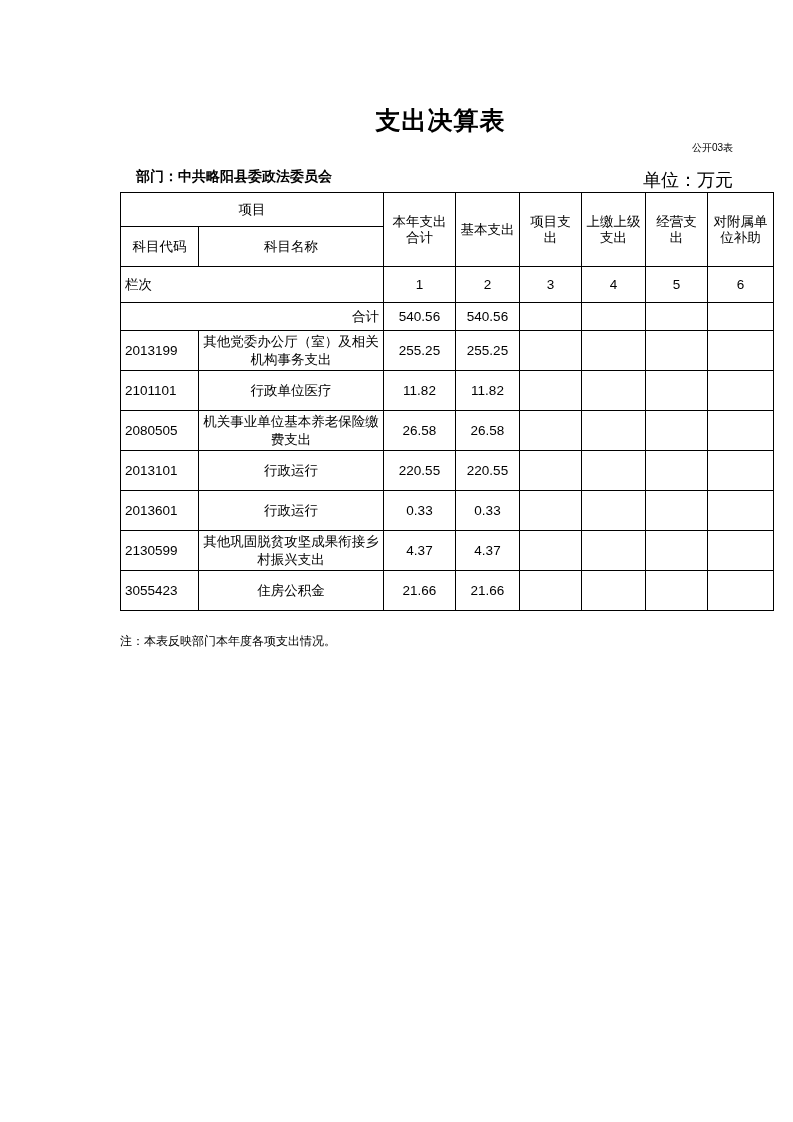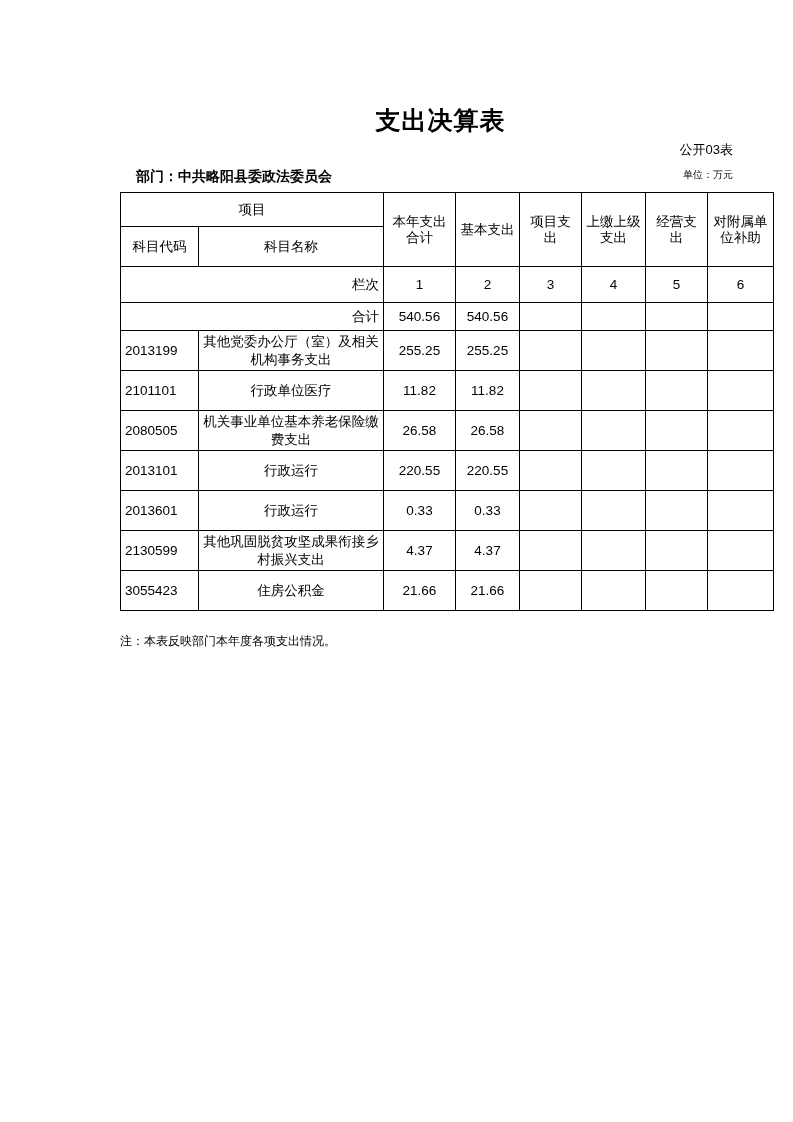--- a/index.html
+++ b/index.html
@@ -38,7 +38,7 @@
     right: 60px;
     top: 141px;
     font-family: "Liberation Sans", "DejaVu Sans", sans-serif;
-    font-size: 13px;
+    font-size: 10px;
   }
   .dept-line {
     position: absolute;

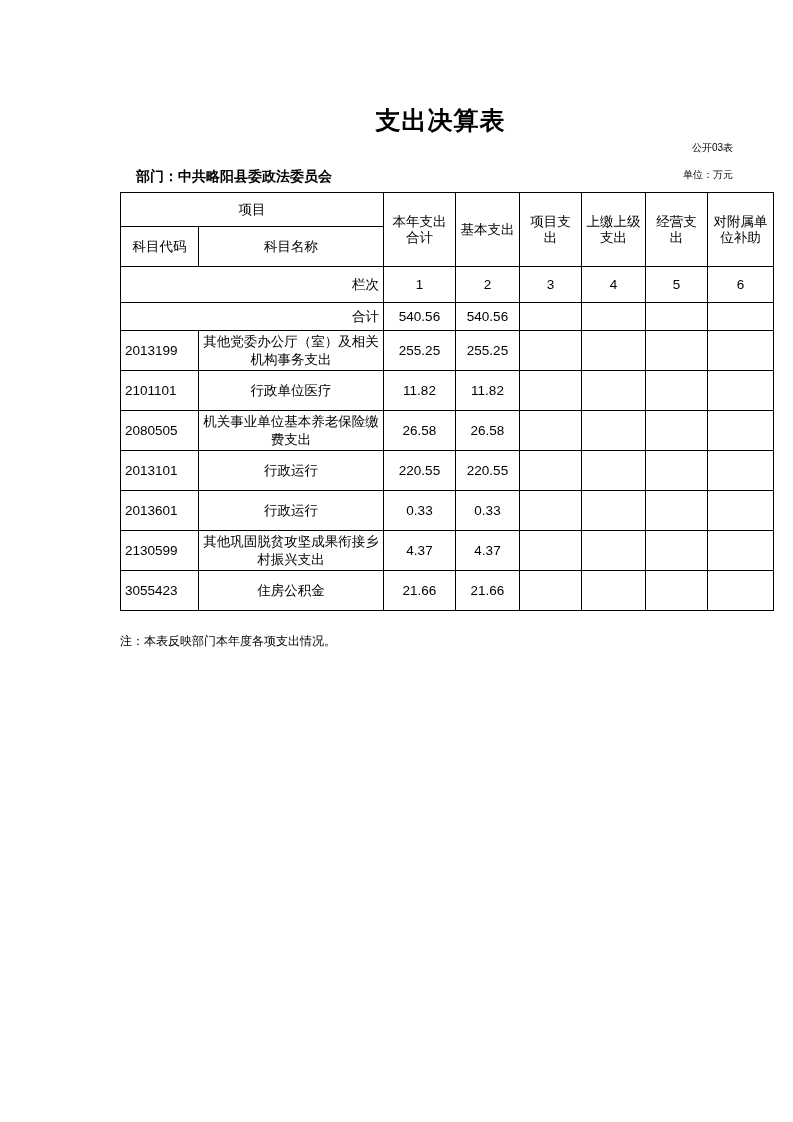--- a/index.html
+++ b/index.html
@@ -54,7 +54,7 @@
     right: 60px;
     top: 168px;
     font-family: "Liberation Sans", "DejaVu Sans", sans-serif;
-    font-size: 10px;
+    font-size: 18px;
   }
   table.budget {
     position: absolute;

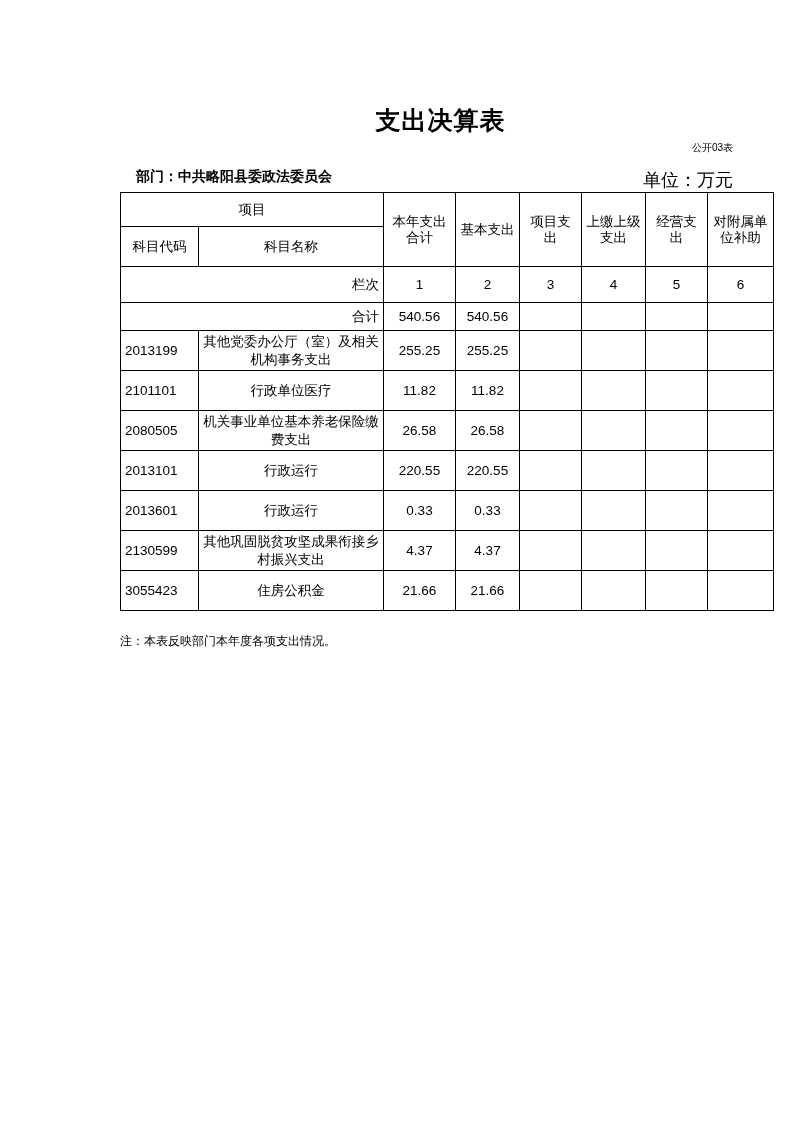--- a/index.html
+++ b/index.html
@@ -103,7 +103,7 @@
     font-size: 15px;
   }
   .lanci {
-    text-align: right;
+    text-align: left;
     font-size: 15px;
   }
   .lanci-num {

